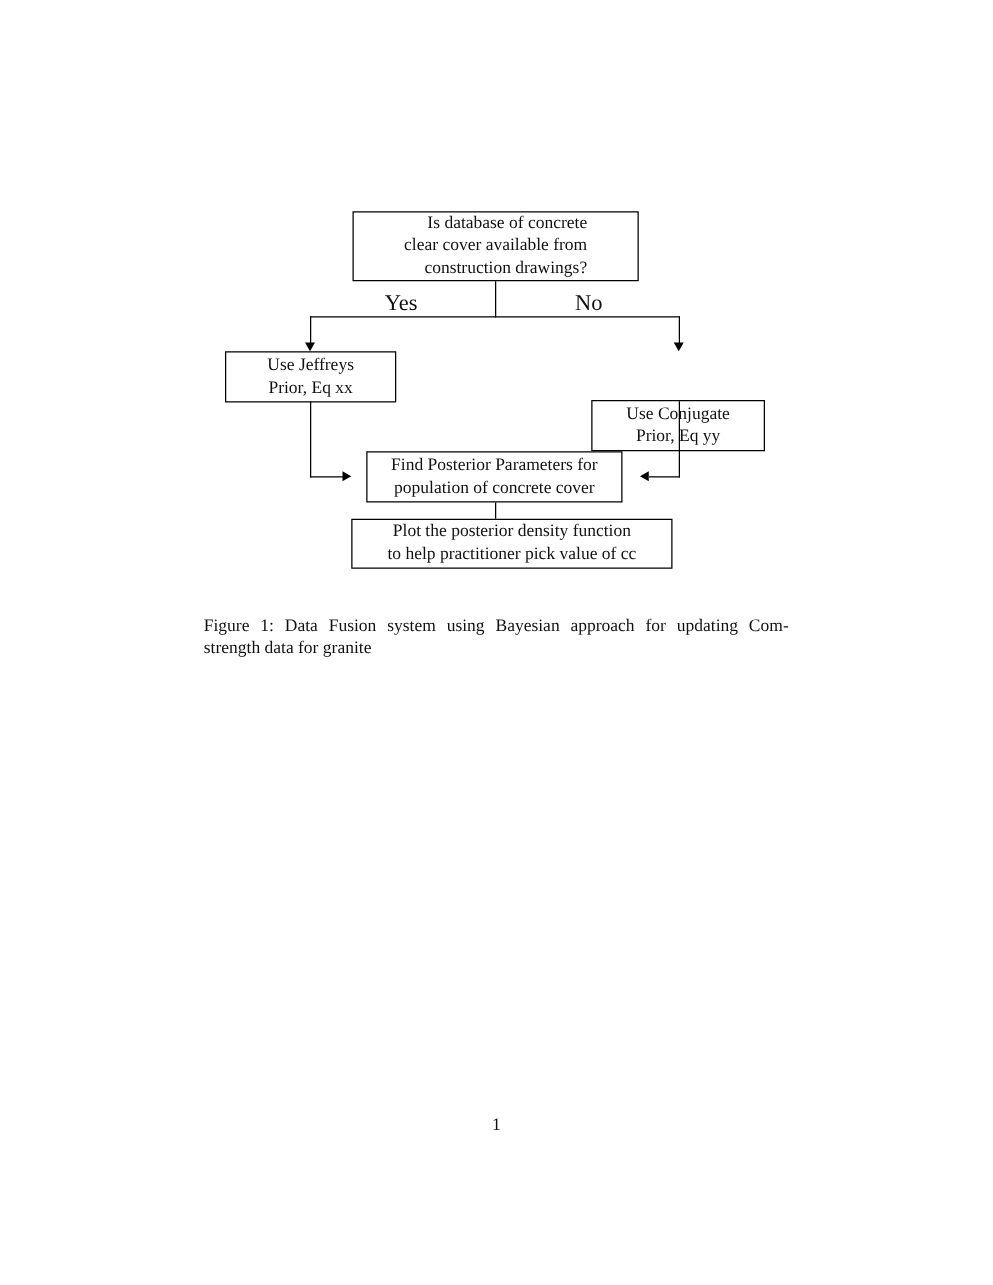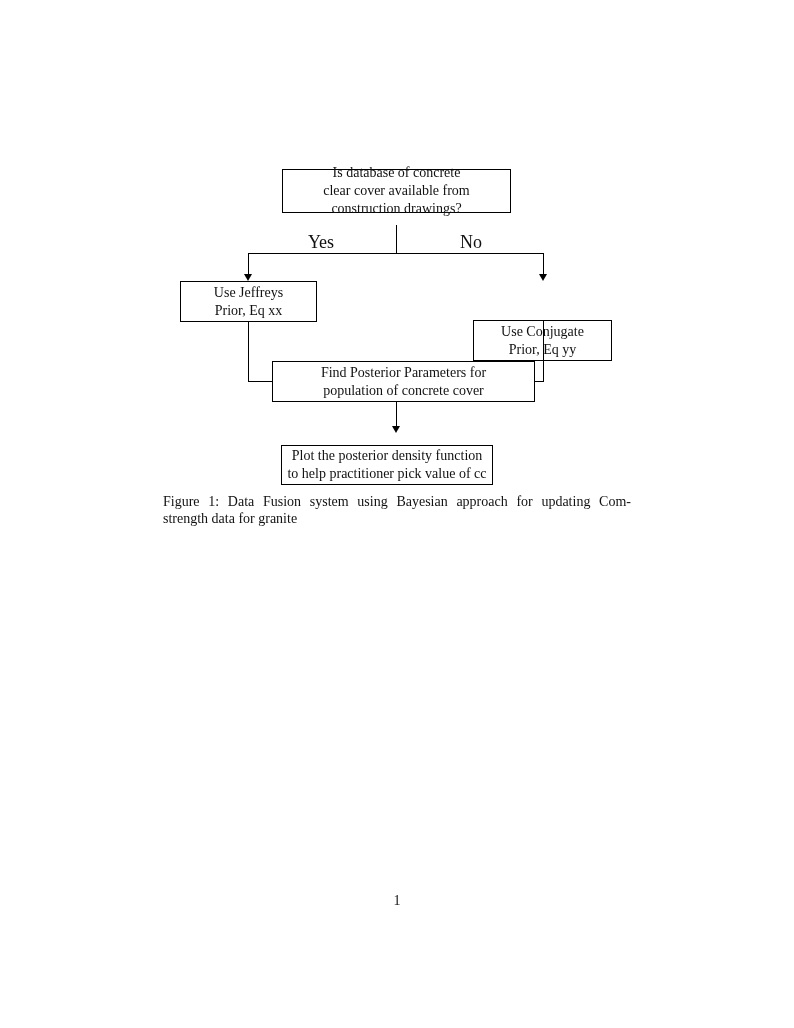--- a/index.html
+++ b/index.html
@@ -30,7 +30,7 @@
     background: #ffffff;
   }
   .fc-box .box-text { white-space: pre-line; }
-  .box-question  { left: 282px; top: 169px; width: 229px; height: 44px; }
+  .box-question  { left: 282px; top: 169px; width: 229px; height: 56px; text-align: right; }
   .box-jeffreys  { left: 180px; top: 281px; width: 137px; height: 41px; }
   .box-conjugate { left: 473px; top: 281px; width: 139px; height: 41px; margin-top: 39px; }
   .box-posterior { left: 272px; top: 361px; width: 263px; height: 41px; }

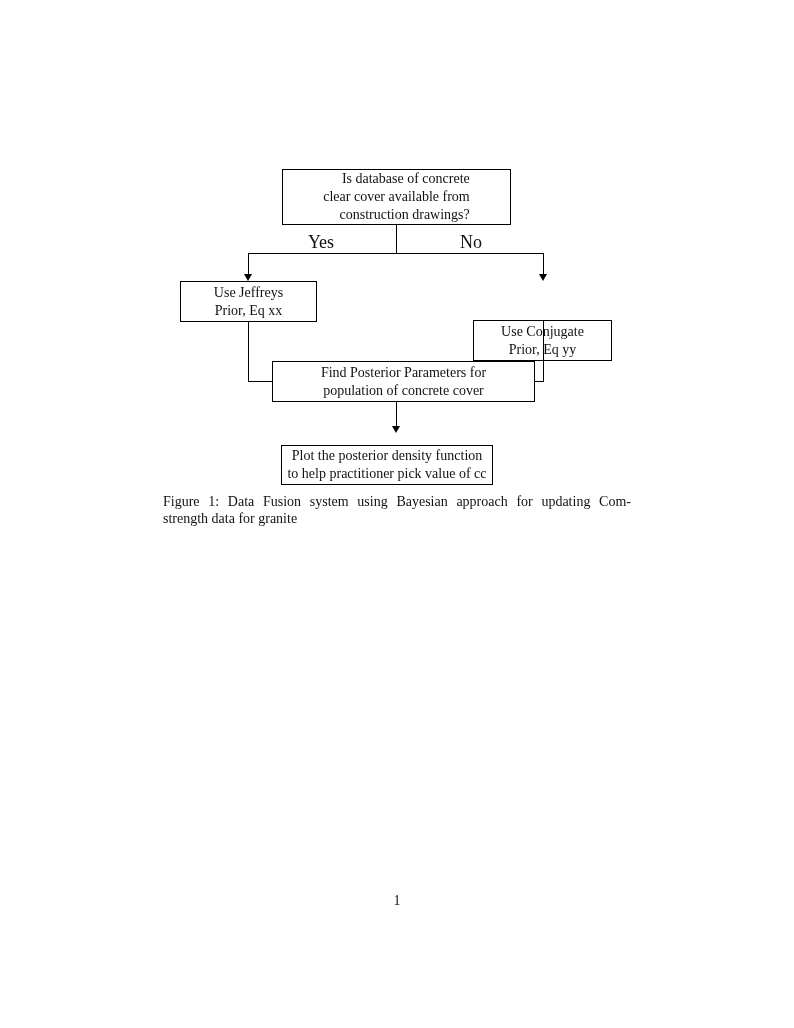--- a/index.html
+++ b/index.html
@@ -33,7 +33,7 @@
   .box-question  { left: 282px; top: 169px; width: 229px; height: 56px; text-align: right; }
   .box-jeffreys  { left: 180px; top: 281px; width: 137px; height: 41px; }
   .box-conjugate { left: 473px; top: 281px; width: 139px; height: 41px; margin-top: 39px; }
-  .box-posterior { left: 272px; top: 361px; width: 263px; height: 41px; }
+  .box-posterior { left: 293px; top: 361px; width: 205px; height: 41px; }
   .box-plot      { left: 281px; top: 445px; width: 212px; height: 40px; }
   
   .line { position: absolute; background: #000000; }

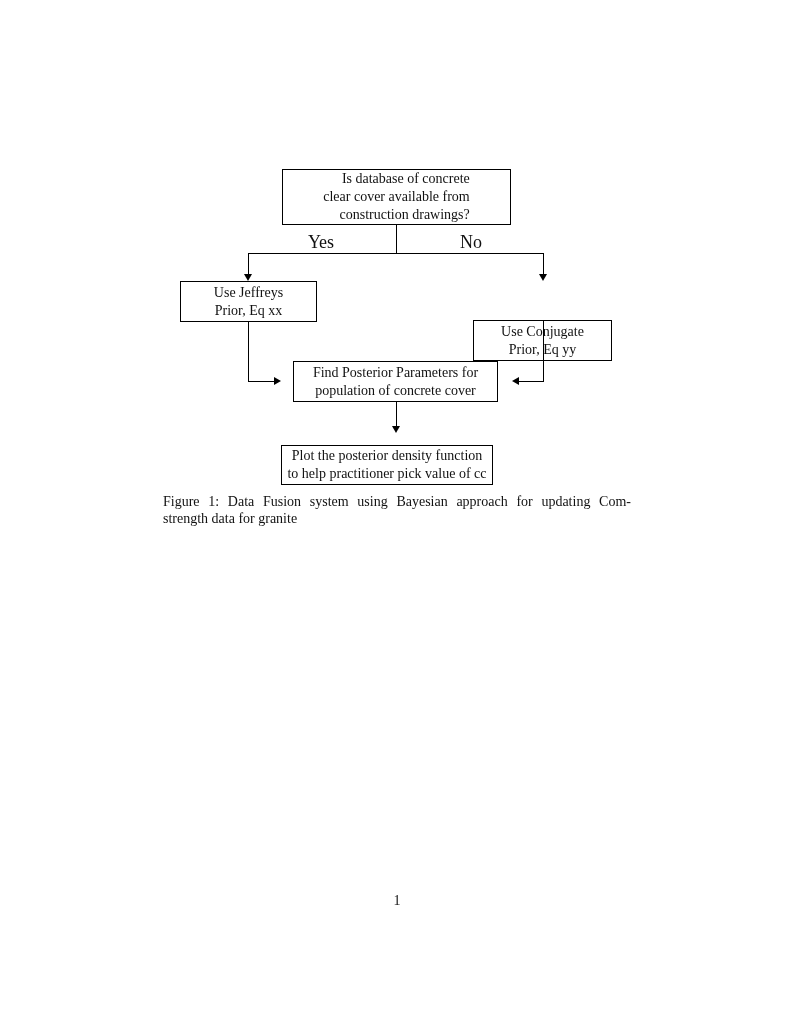--- a/index.html
+++ b/index.html
@@ -34,7 +34,7 @@
   .box-jeffreys  { left: 180px; top: 281px; width: 137px; height: 41px; }
   .box-conjugate { left: 473px; top: 281px; width: 139px; height: 41px; margin-top: 39px; }
   .box-posterior { left: 293px; top: 361px; width: 205px; height: 41px; }
-  .box-plot      { left: 281px; top: 445px; width: 212px; height: 40px; }
+  .box-plot      { left: 281px; top: 415px; width: 257px; height: 40px; }
   
   .line { position: absolute; background: #000000; }
   .l-top-v     { left: 396px; top: 225px; width: 1px;  height: 29px; }

